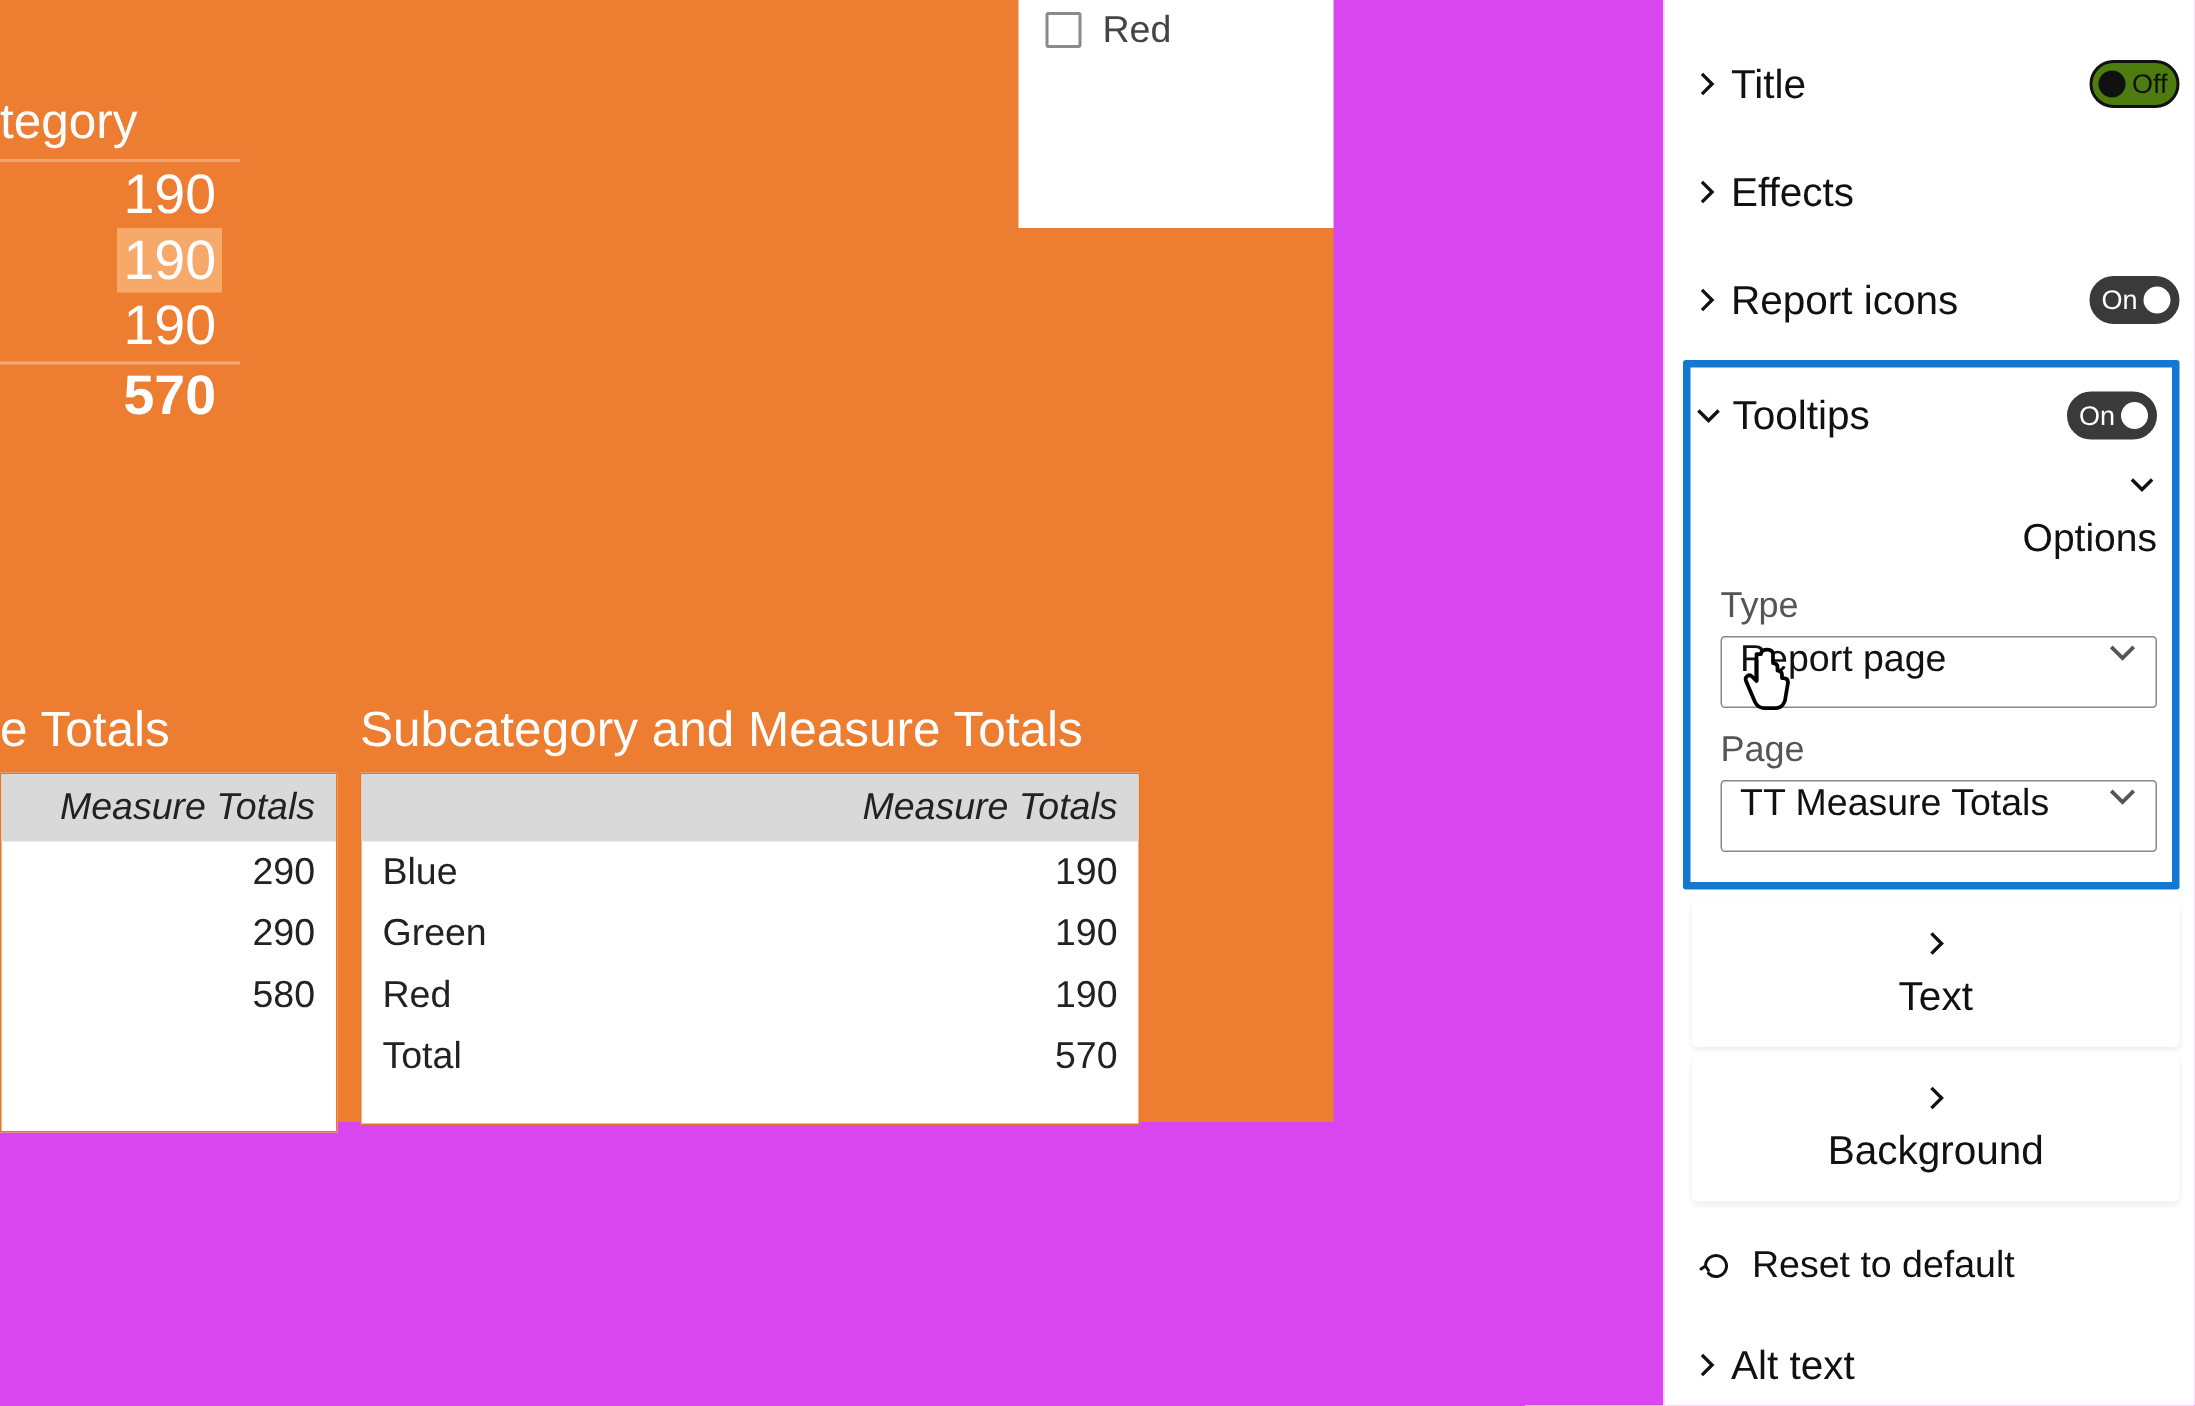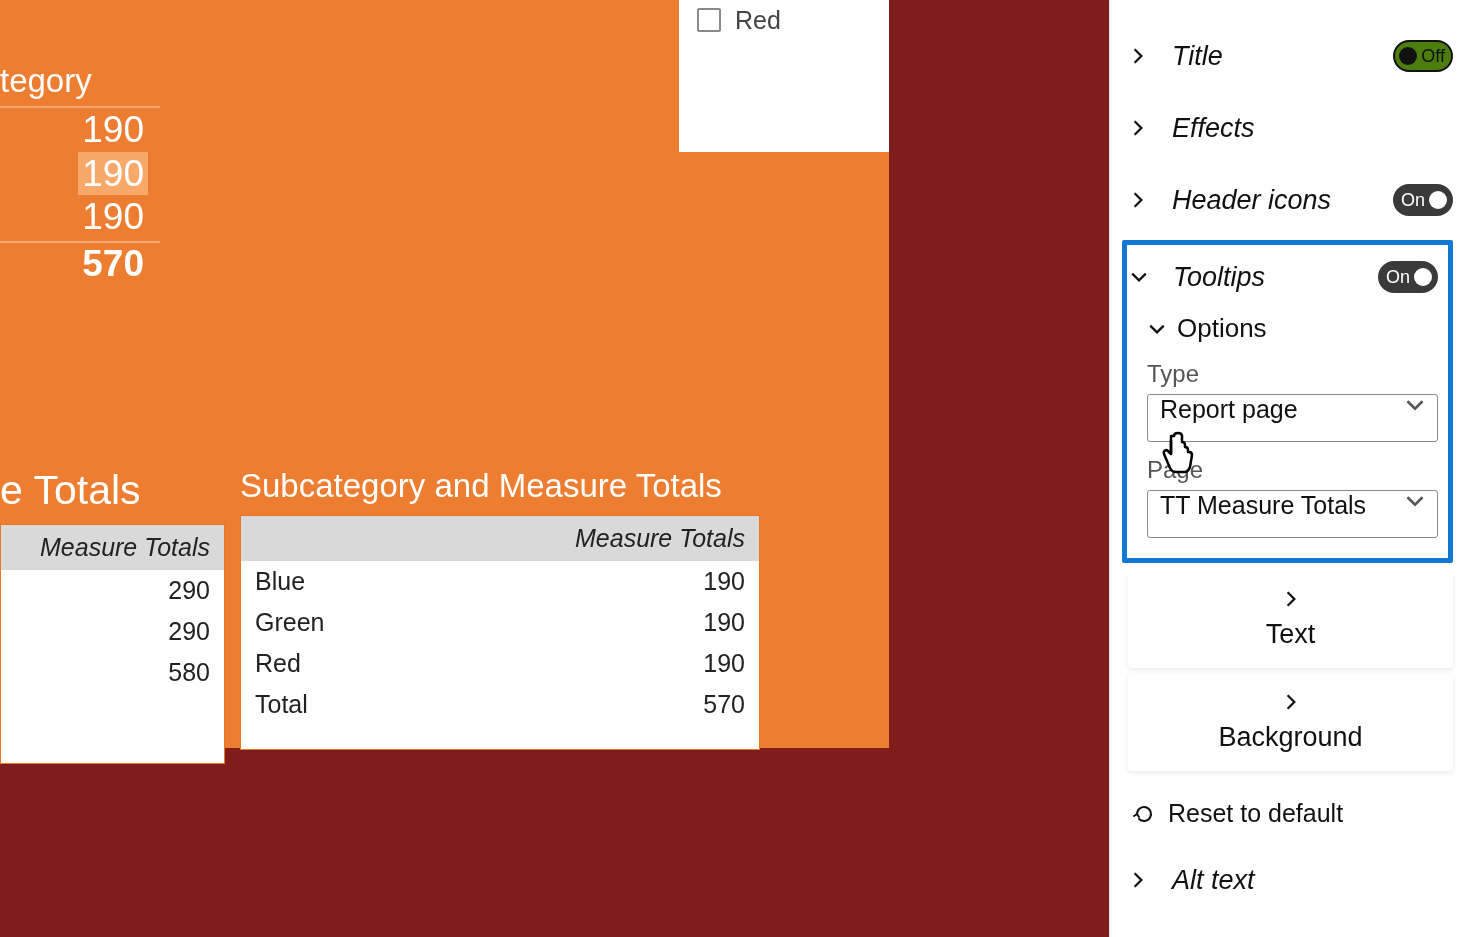--- a/index.html
+++ b/index.html
@@ -5,7 +5,7 @@
   * { box-sizing: border-box; margin: 0; padding: 0; font-family: "Segoe UI", Arial, sans-serif; }
   html, body { width: 1463px; height: 937px; overflow: hidden; background: #ffffff; }
   .root { display: flex; width: 100%; height: 100%; }
-  .canvas-area { flex: 1; position: relative; background: #7f1d1d; }
+  .canvas-area { flex: 1; position: relative; background: #d946ef; }
   .orange-bg { position: absolute; left: 0; top: 0; width: 889px; height: 748px; background: #ed7d31; }
   .slicer-box { position: absolute; left: 679px; top: 0; width: 210px; height: 152px; background: #ffffff; padding: 0 18px; }
   .slicer-row { display: flex; align-items: center; gap: 14px; height: 40px; }

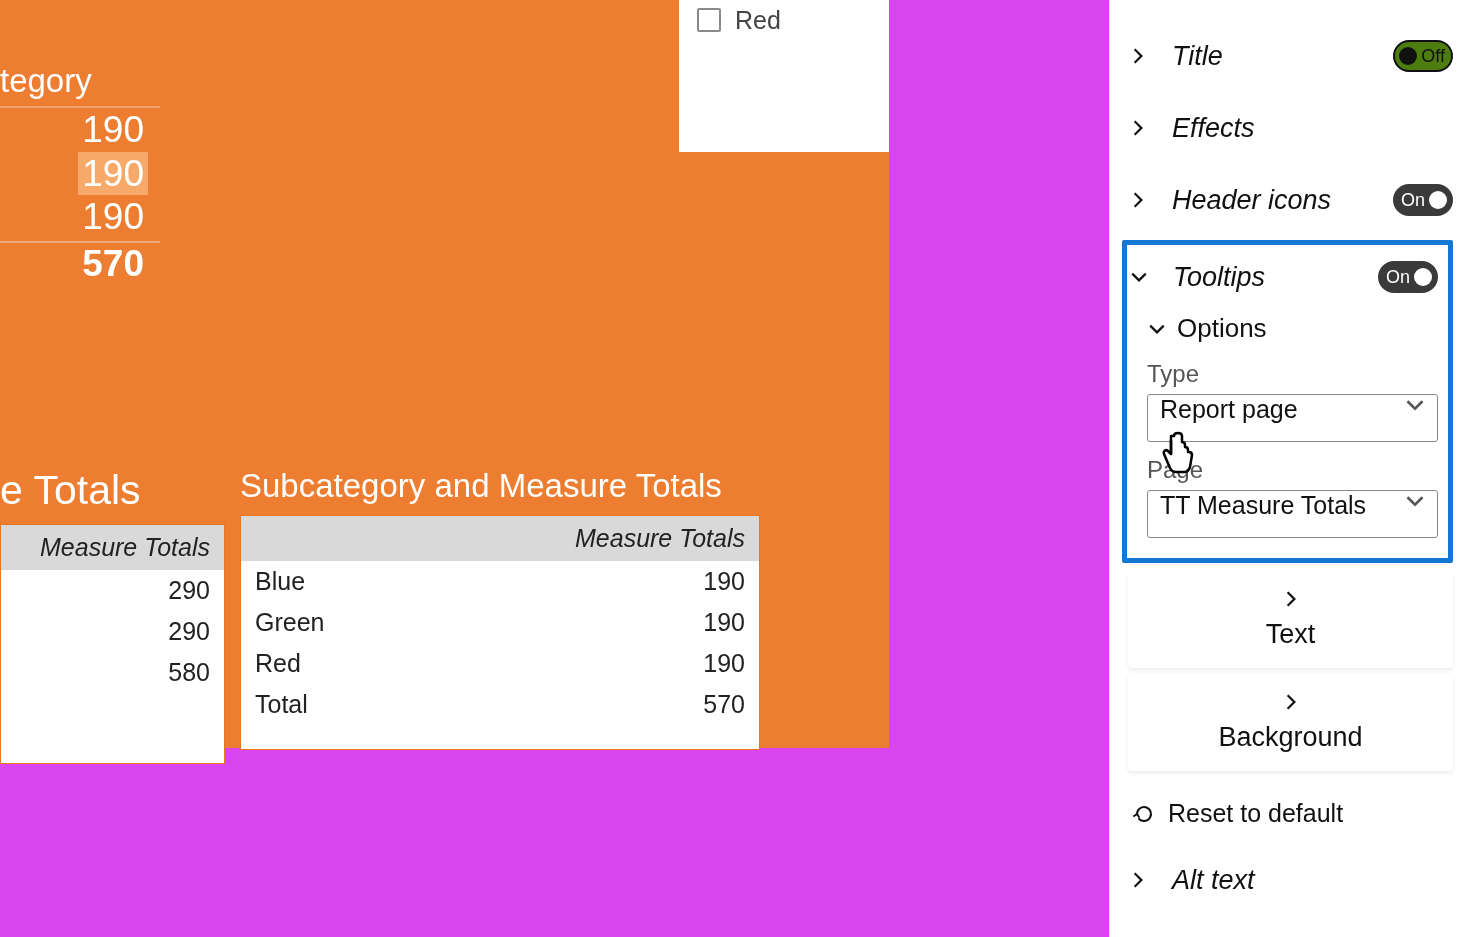--- a/index.html
+++ b/index.html
@@ -30,7 +30,7 @@
   .right-table-title { color: #ffffff; font-size: 33px; padding-bottom: 10px; }
   .side-panel { width: 354px; height: 100%; background: #ffffff; border-left: 1px solid #e6e6e6; padding: 0 10px 0 18px; position: relative; }
   .prop-row { display: flex; align-items: center; justify-content: space-between; height: 72px; border-bottom: 0; cursor: pointer; }
-  .prop-row .lbl-wrap { display: flex; align-items: center; gap: 24px; font-style: italic; }
+  .prop-row .lbl-wrap { display: flex; align-items: center; gap: 6px; }
   .chevron { width: 20px; height: 20px; display: inline-flex; align-items: center; justify-content: center; }
   .prop-label { font-size: 27px; color: #111; }
   .toggle { width: 60px; height: 32px; border-radius: 16px; display: flex; align-items: center; padding: 0 6px; font-size: 18px; color: #ffffff; position: relative; }

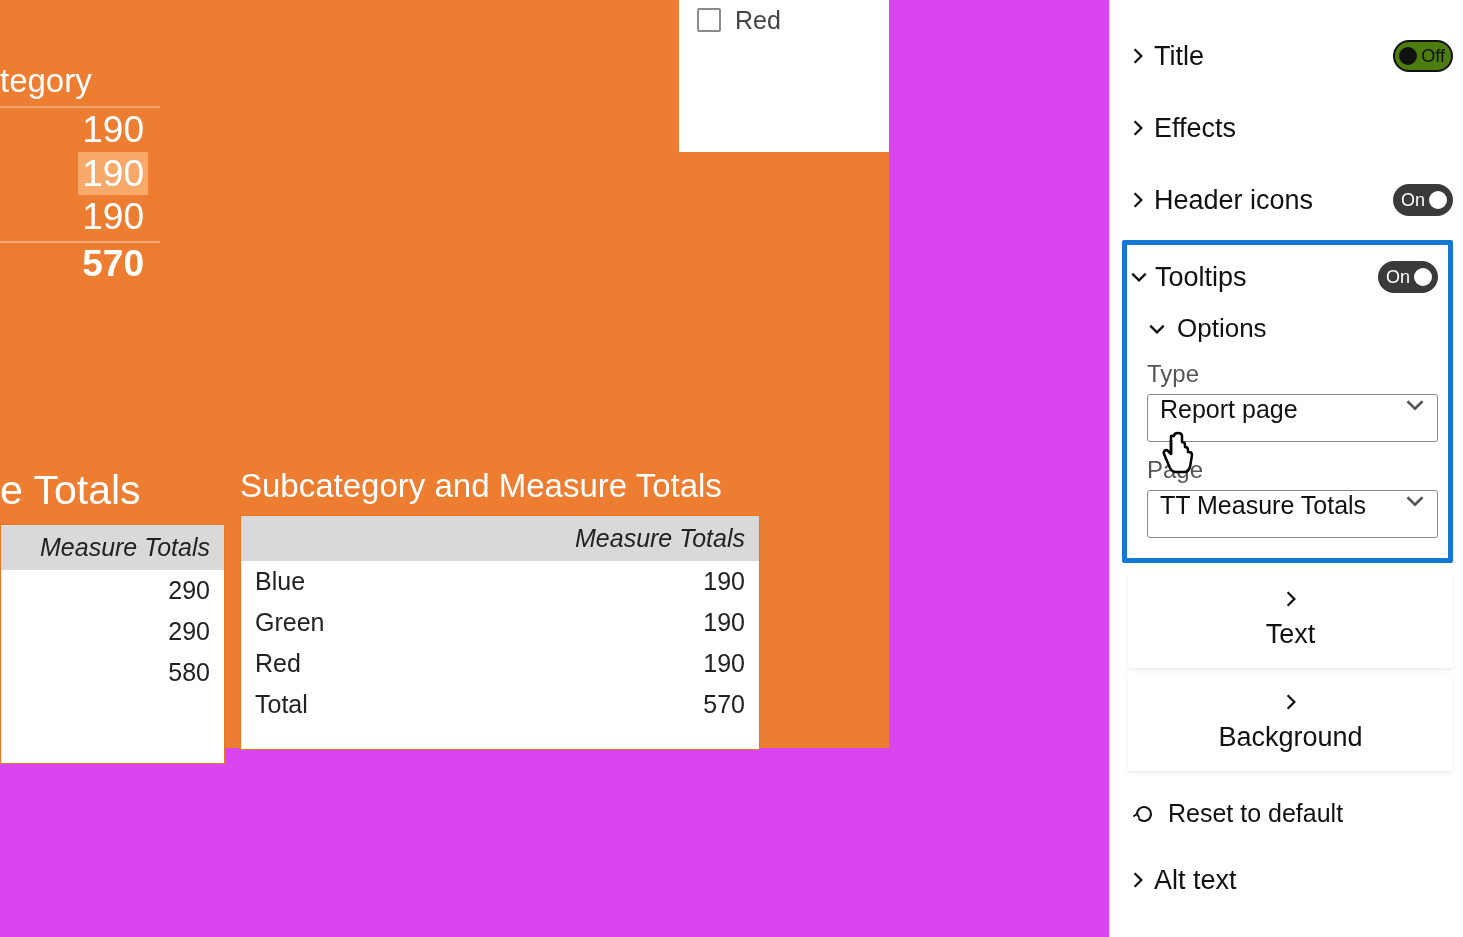--- a/index.html
+++ b/index.html
@@ -168,7 +168,7 @@
               <path d="M5 2l6 6-6 6" stroke="#111" stroke-width="2" fill="none"></path>
             </svg>
         </span>
-        <span class="prop-label">Header icons</span>
+        <span class="prop-label">Report icons</span>
       </div>
       <div class="toggle on">
         <span>On</span>

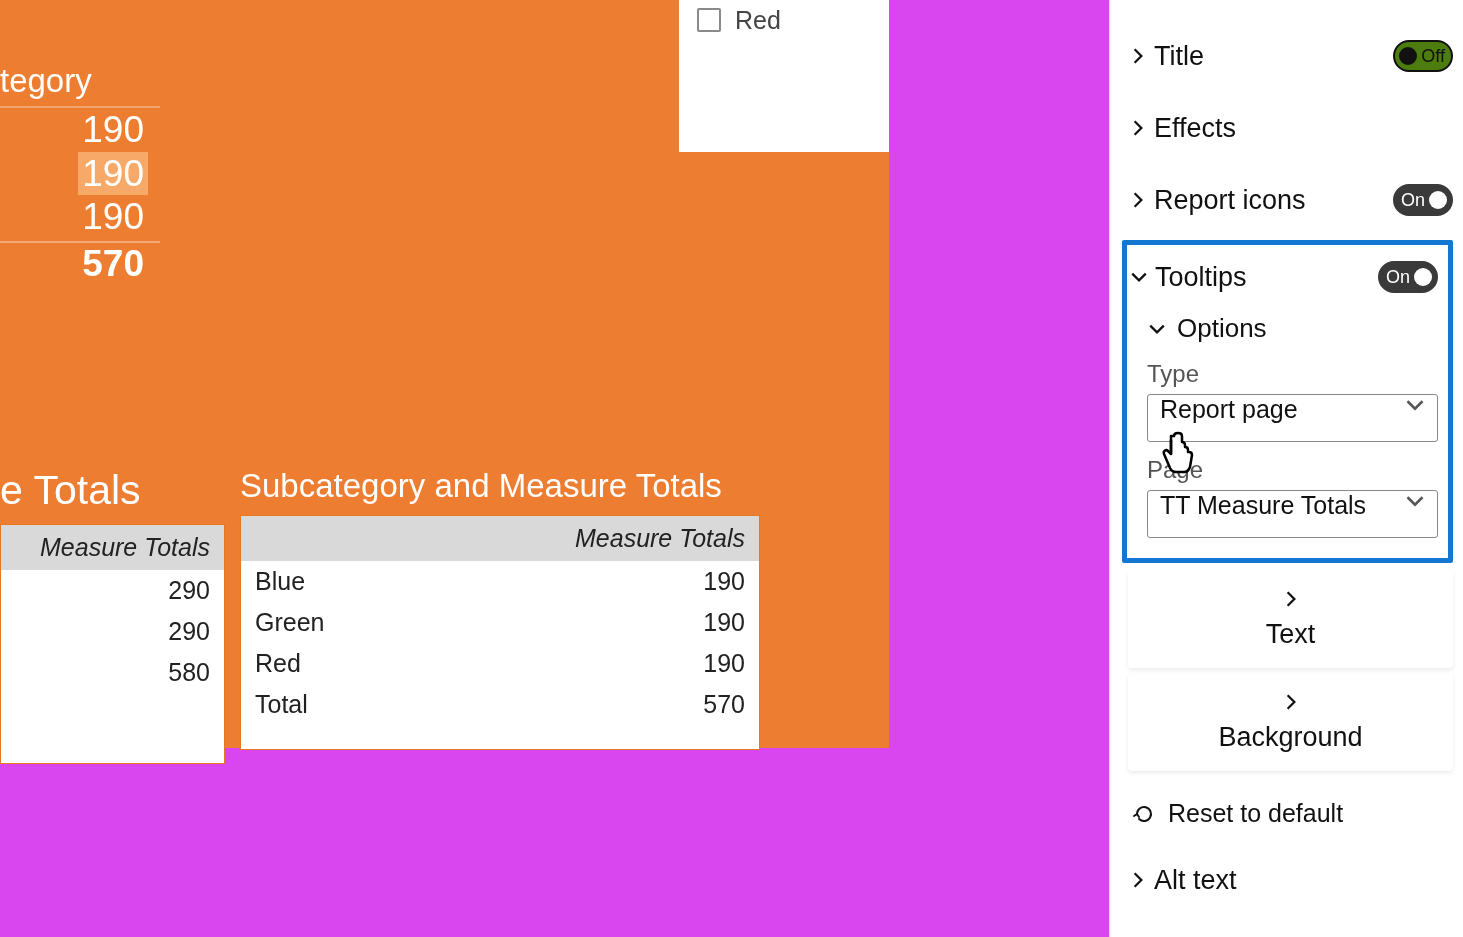--- a/index.html
+++ b/index.html
@@ -40,7 +40,7 @@
   .toggle.on .knob { position: absolute; right: 4px; width: 18px; height: 18px; border-radius: 50%; background: #ffffff; }
   .highlight-box { border: 5px solid #1477d2; border-radius: 2px; padding: 4px 10px 20px 2px; margin: 4px 0 8px -6px; }
   .sub-section { padding-left: 18px; padding-top: 8px; }
-  .sub-header { display: flex; align-items: center; gap: 10px; font-size: 26px; color: #111; margin-bottom: 16px; cursor:pointer; }
+  .sub-header { display: flex; align-items: flex-end; gap: 10px; font-size: 26px; color: #111; margin-bottom: 16px; cursor:pointer;flex-direction:column; }
   .field-label { font-size: 24px; color: #555; margin-bottom: 6px; }
   .dropdown { border: 1.5px solid #888; border-radius: 3px; height: 48px; display: flex; align-items: flex-start; justify-content: space-between; padding: 0 12px; font-size: 25px; color: #111; cursor: pointer; margin-bottom: 14px; background: #fff; }
   .card { background: #fff; border-radius: 4px; box-shadow: 0 2px 4px rgba(0,0,0,0.08); margin: 6px 0; padding: 18px 10px; display:flex; align-items:center; gap:10px; cursor:pointer;flex-direction:column; }

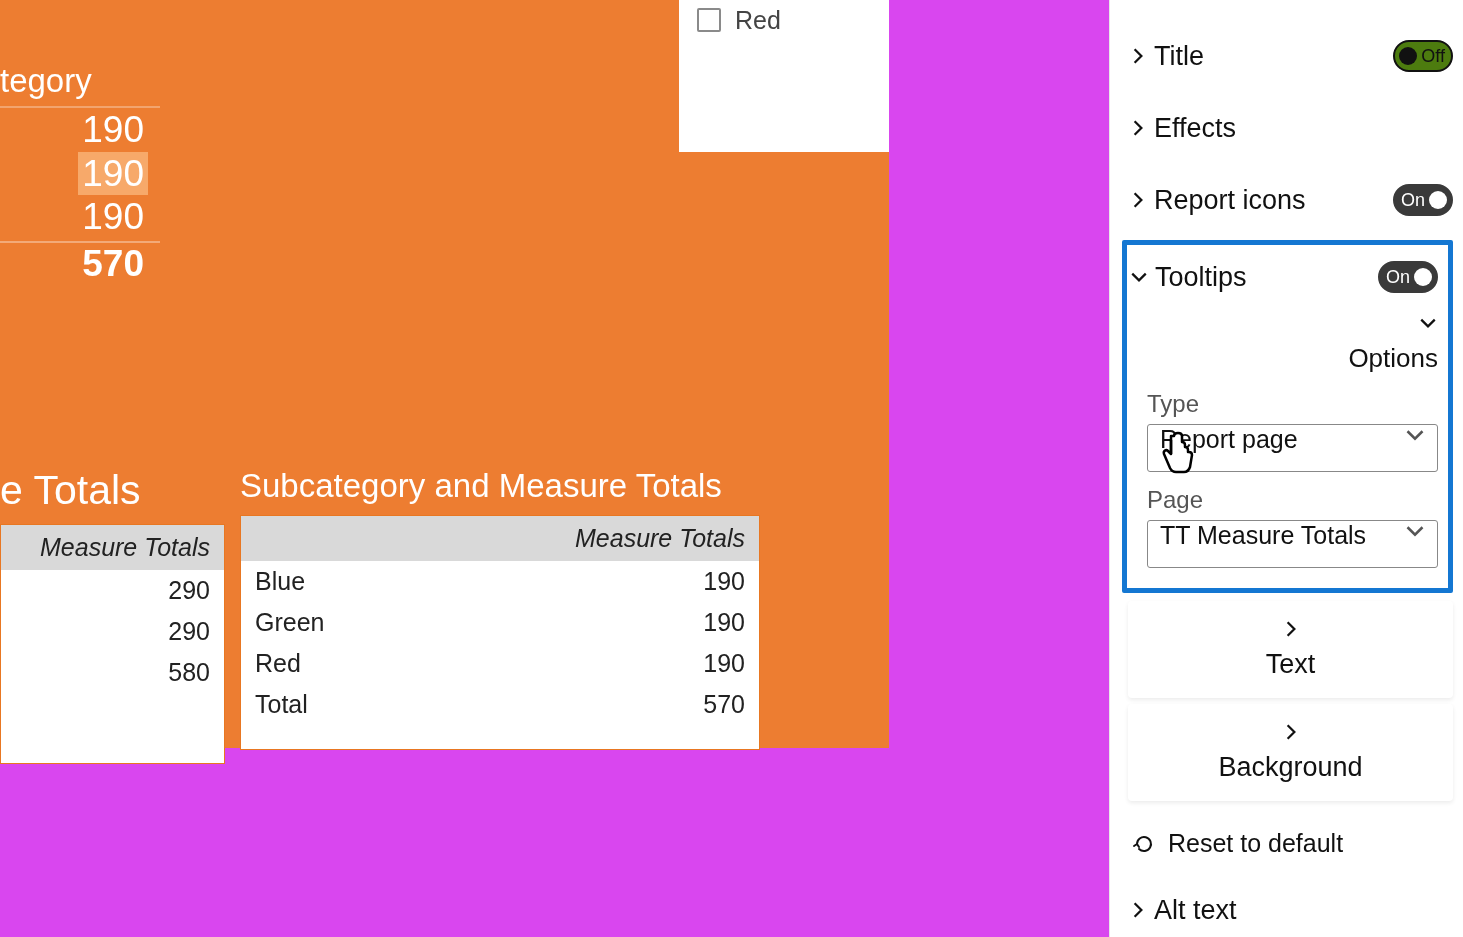--- a/index.html
+++ b/index.html
@@ -19,7 +19,7 @@
   .thin-line2 { height: 2px; background: rgba(255,255,255,0.35); width: 160px; margin-top:2px; }
   .topleft-total { font-size: 37px; font-weight: 700; color: #ffffff; text-align: right; padding-right: 36px; }
   .left-table-wrap { position: absolute; left: 0; top: 467px; width: 225px; }
-  .left-table-title { color: #ffffff; font-size: 41px; padding-bottom: 10px; }
+  .left-table-title { color: #ffffff; font-size: 33px; padding-bottom: 10px; }
   .white-table { background: #ffffff; border: 1px solid #e87722; }
   .tbl { width: 100%; border-collapse: collapse; }
   .tbl th { background: #d9d9d9; color: #222; font-weight: 400; font-size: 25px; padding: 8px 14px; text-align: right; font-style: italic; }

